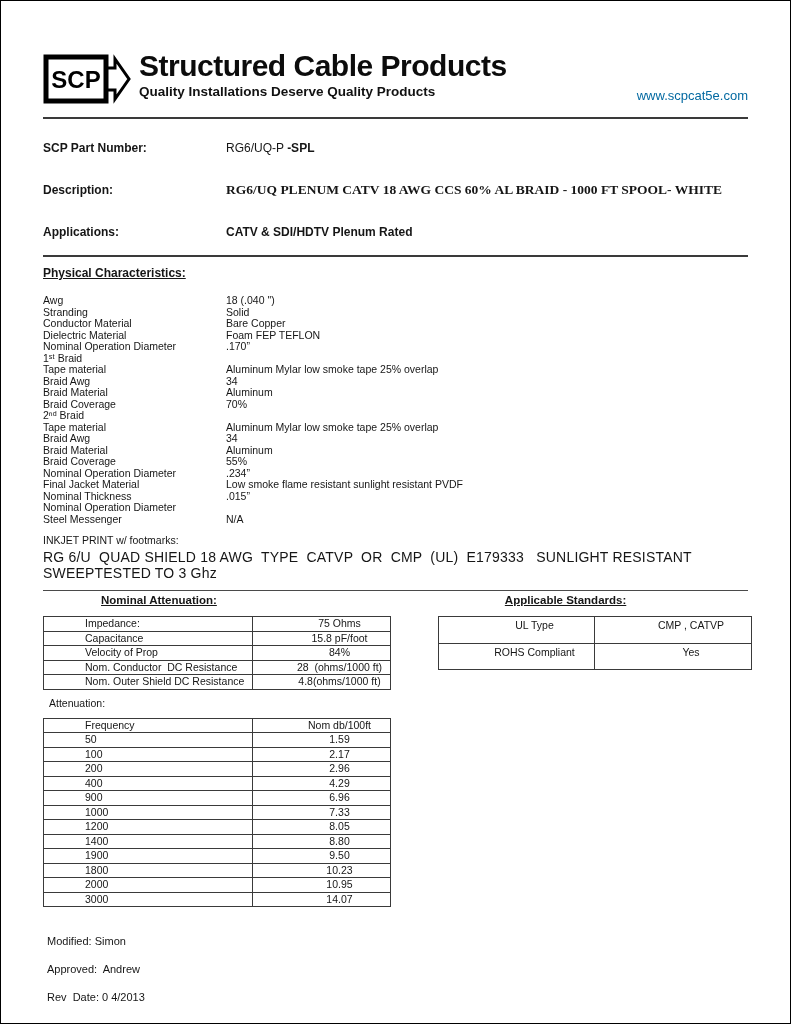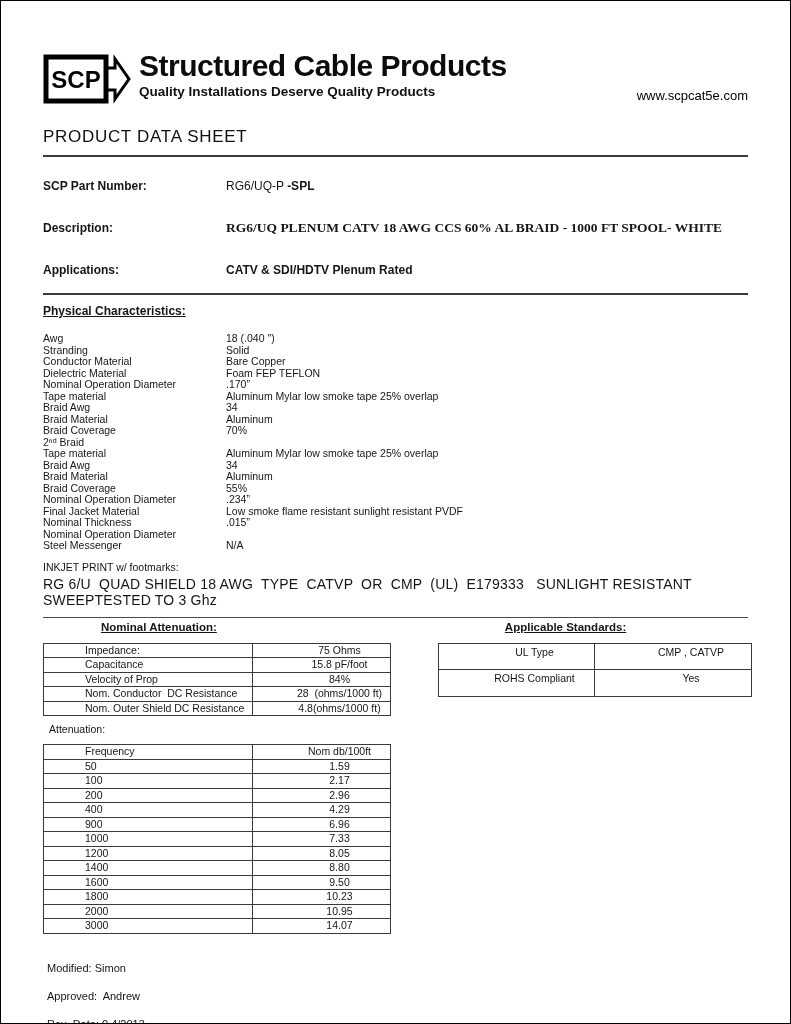--- a/index.html
+++ b/index.html
@@ -19,7 +19,7 @@
   .brand-block { margin-left: 6px; }
   .brand { font-size: 30px; font-weight: bold; letter-spacing: -0.5px; line-height: 1.02; color: #0c0c0c; }
   .tagline { font-size: 13.5px; font-weight: bold; margin-top: 2px; color: #111; }
-  .website { margin-left: auto; align-self: flex-end; margin-bottom: 6px; font-size: 13px; color: #000000; }
+  .website { margin-left: auto; align-self: flex-end; margin-bottom: 6px; font-size: 13px; color: #0369a1; }
   .sheet-title { margin-top: 18px; font-size: 17px; letter-spacing: 0.7px; color: #111; }
   .rule  { border: 0; border-top: 2px solid #3a3a3a; margin: 8px 0 0 0; }
   .rule-thin { border: 0; border-top: 1px solid #4a4a4a; margin: 9px 0 0 0; }

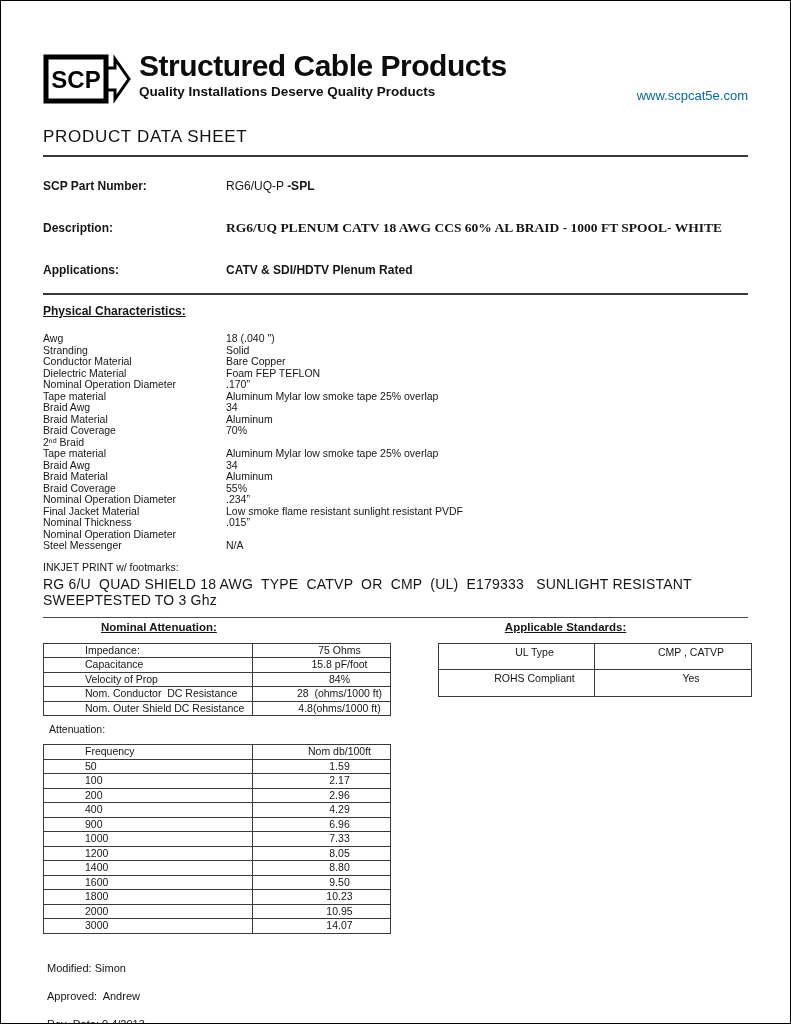--- a/index.html
+++ b/index.html
@@ -85,7 +85,6 @@
       <div class="website">www.scpcat5e.com</div>
     </div>
 
-    <div class="sheet-title">PRODUCT DATA SHEET</div>
     <hr class="rule">
 
     <div class="fields">

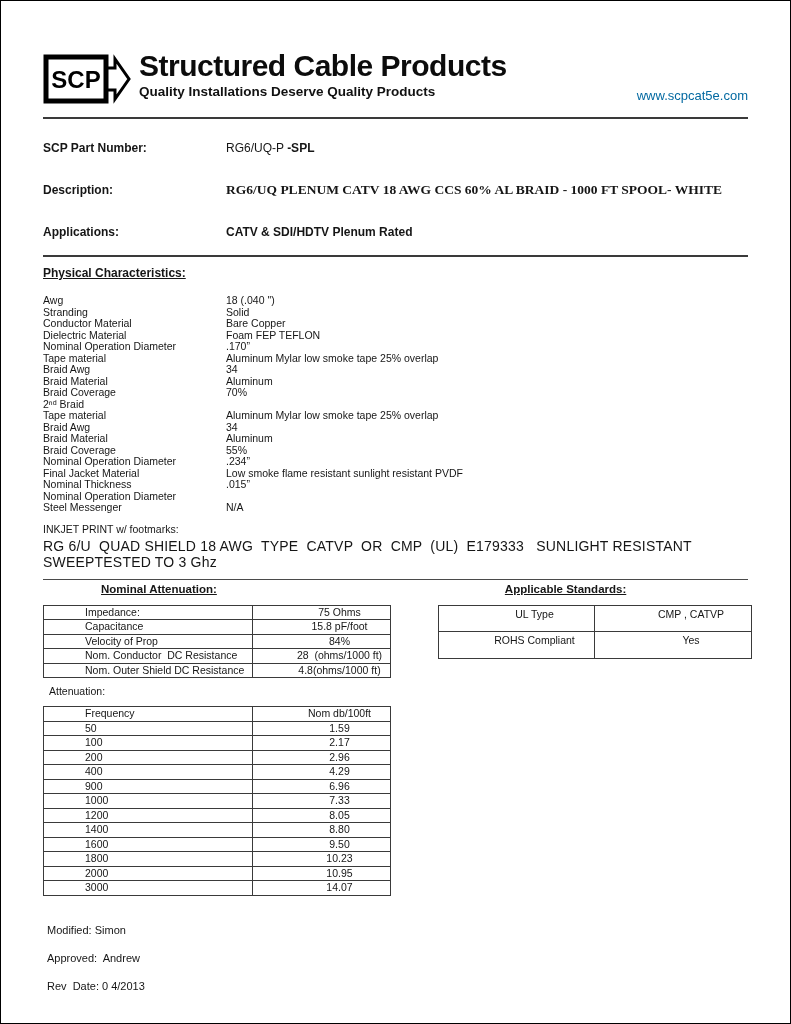--- a/index.html
+++ b/index.html
@@ -127,6 +127,10 @@
           <span>.170”</span>
         </div>
         <div class="phys-row">
+          <span>1ˢᵗ Braid</span>
+          <span></span>
+        </div>
+        <div class="phys-row">
           <span>Tape material</span>
           <span>Aluminum Mylar low smoke tape 25% overlap</span>
         </div>

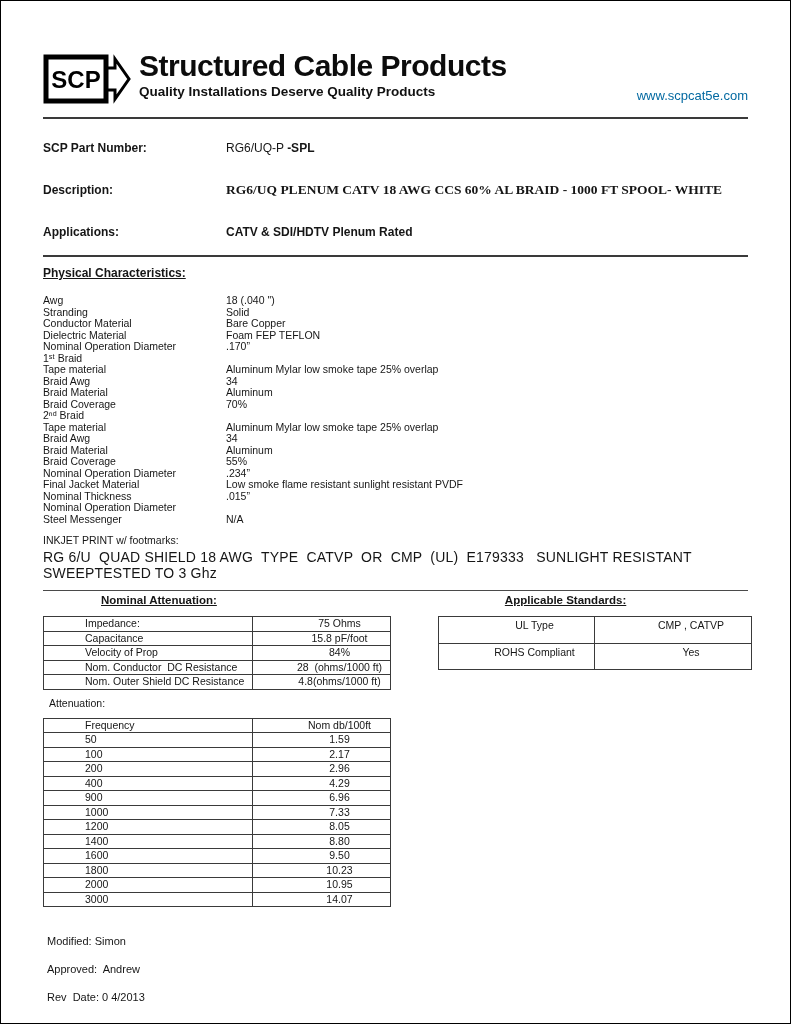--- a/index.html
+++ b/index.html
@@ -263,7 +263,7 @@
               <span class="tcell db-cell">8.80</span>
             </div>
             <div class="trow">
-              <span class="tcell freq-cell">1600</span>
+              <span class="tcell freq-cell">1900</span>
               <span class="tcell db-cell">9.50</span>
             </div>
             <div class="trow">

